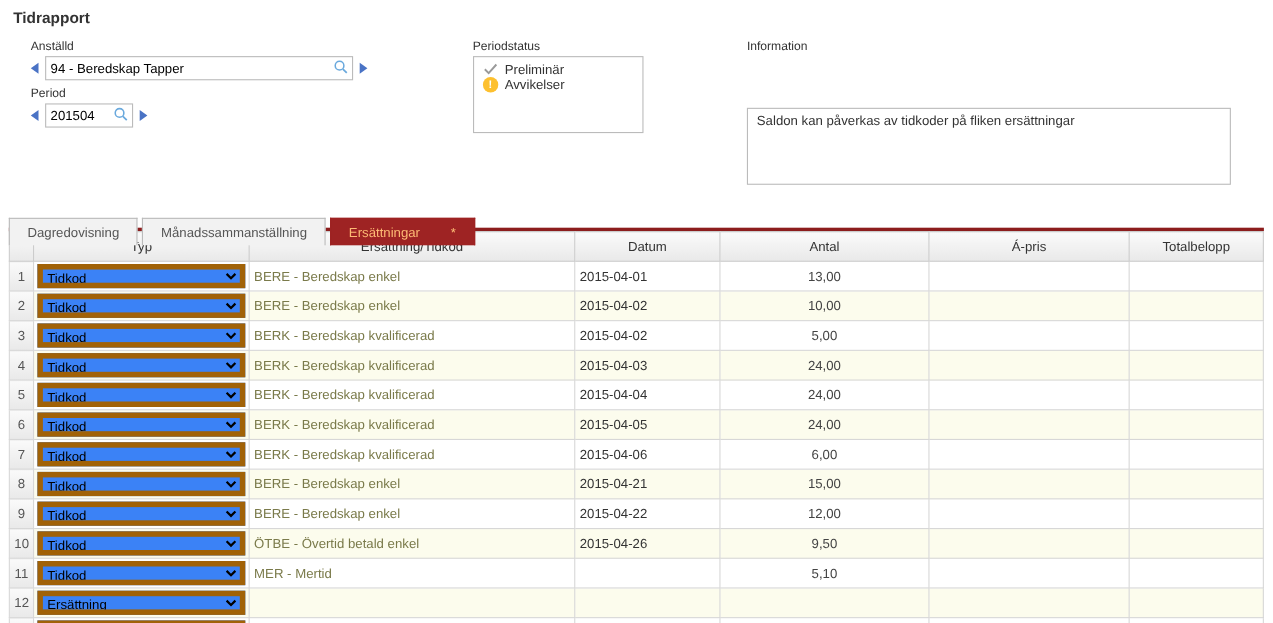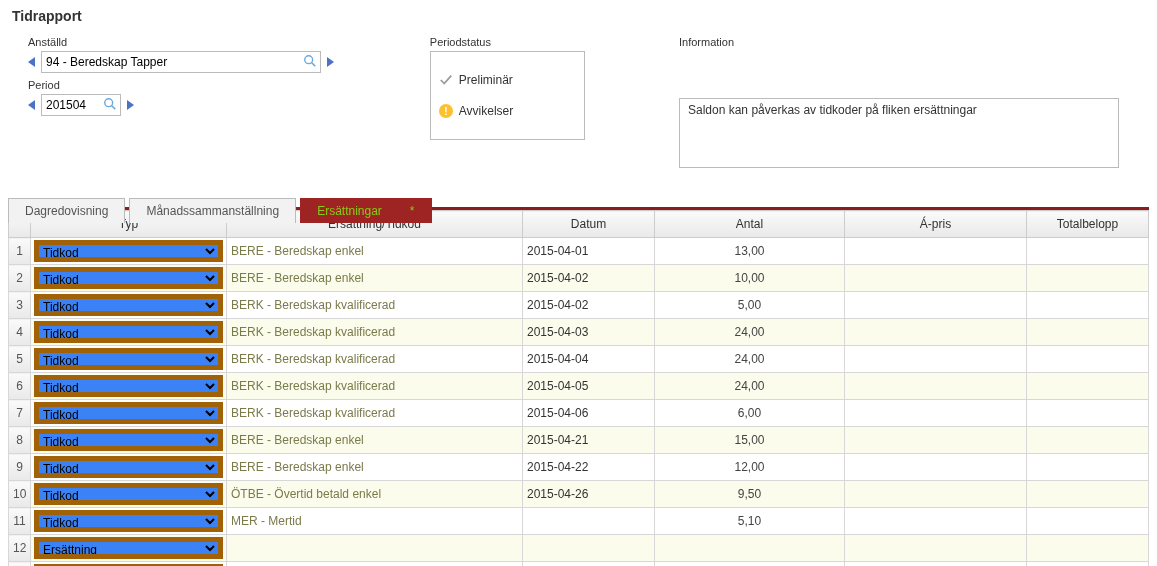--- a/index.html
+++ b/index.html
@@ -19,7 +19,7 @@
   .periodstatus-box, .info-box { border: 1px solid #bbb; min-height: 70px; padding: 4px 8px; font-size: 12px; background:#fff; }
   .periodstatus-box { width: 155px; }
   .info-box { width: 440px; margin-top: 47px; }
-  .status-line { display:flex; align-items:center; margin:17px 0; }
+  .status-line { display:flex; align-items:center; margin:0 0; }
   .status-line svg, .status-line .warn-ico { margin-right:6px; }
   .warn-ico { width:14px; height:14px; border-radius:50%; background:#fdc02f; color:#fff; display:flex; align-items:center; justify-content:center; font-size:10px; font-weight:bold; }
 

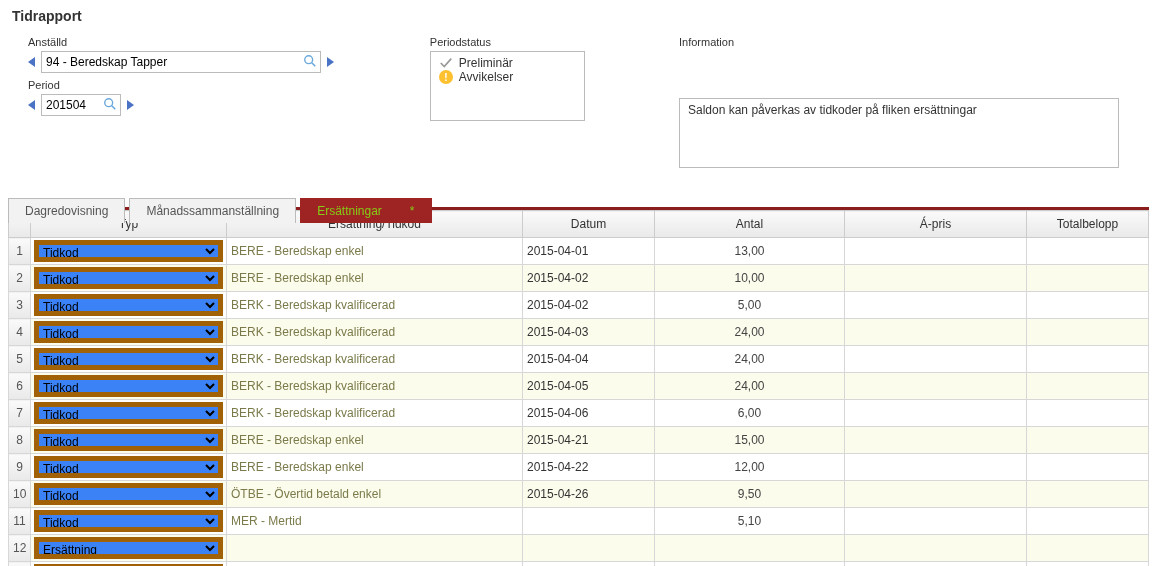--- a/index.html
+++ b/index.html
@@ -25,7 +25,7 @@
 
   .tabs { display:flex; align-items:flex-end; margin-top:14px; border-bottom:3px solid #8c1d1d; }
   .tab { border:1px solid #bbb; border-bottom:none; padding:5px 16px; font-size:12px; color:#555; background:#f2f2f2; margin-right:4px; cursor:pointer; position:relative; top:16px; }
-  .tab.active { background:#9e2323; color:#84cc16; border-color:#9e2323; }
+  .tab.active { background:#9e2323; color:#fdba74; border-color:#9e2323; }
   .tab .dirty { margin-left:28px; }
 
   table.grid { border-collapse: collapse; width: 100%; table-layout: fixed; margin-top:0; }

